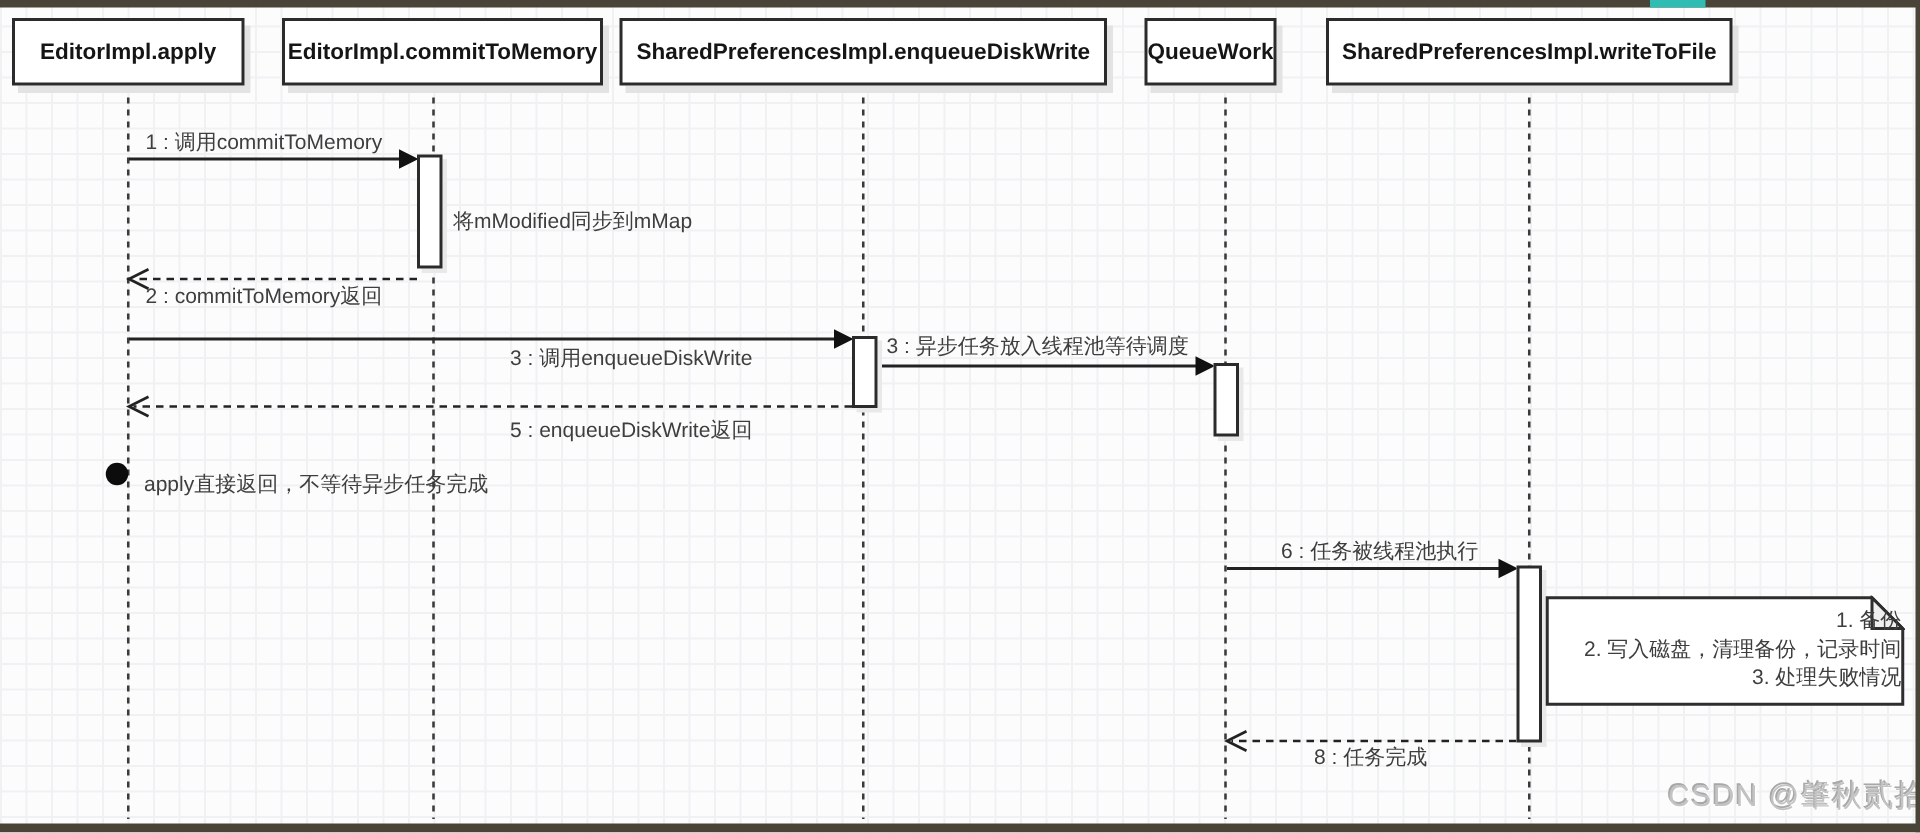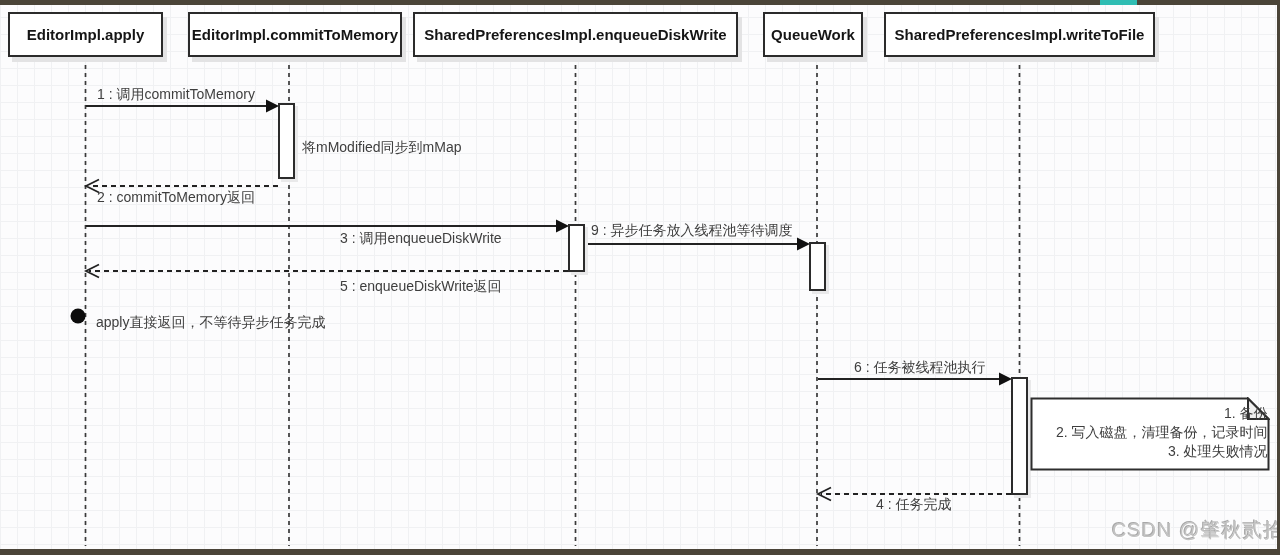--- a/index.html
+++ b/index.html
@@ -22,7 +22,7 @@
   .p1{left:8px;width:155px;}
   .p2{left:176px;width:214px;margin-left:12px;}
   .p3{left:413px;width:325px;}
-  .p4{left:763px;width:100px;}
+  .p4{left:763px;width:88px;}
   .p5{left:884px;width:271px;}
 
   .overlay{position:absolute;left:0;top:0;z-index:1;}

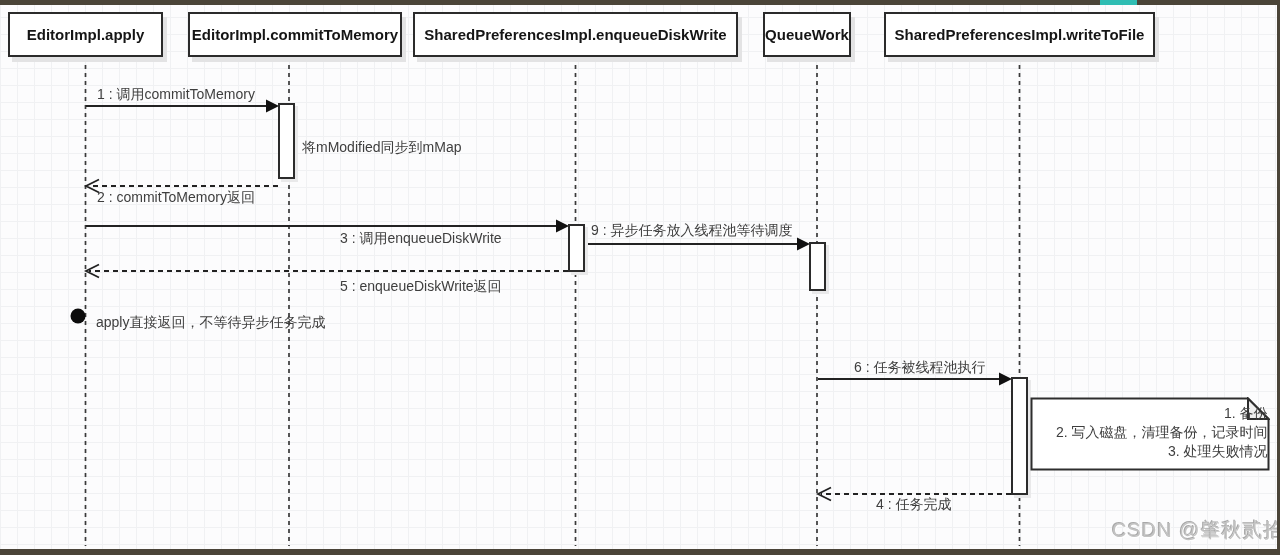--- a/index.html
+++ b/index.html
@@ -111,7 +111,7 @@
   <div class="msg-label" style="left:97px;top:86px;">1 : 调用commitToMemory</div>
   <div class="msg-label" style="left:97px;top:189px;">2 : commitToMemory返回</div>
   <div class="msg-label" style="left:340px;top:230px;">3 : 调用enqueueDiskWrite</div>
-  <div class="msg-label" style="left:591px;top:222px;">9 : 异步任务放入线程池等待调度</div>
+  <div class="msg-label" style="left:591px;top:222px;">3 : 异步任务放入线程池等待调度</div>
   <div class="msg-label" style="left:340px;top:278px;">5 : enqueueDiskWrite返回</div>
   <div class="msg-label" style="left:843px;top:359px;margin-left:11px;">6 : 任务被线程池执行</div>
   <div class="msg-label" style="left:876px;top:496px;">4 : 任务完成</div>

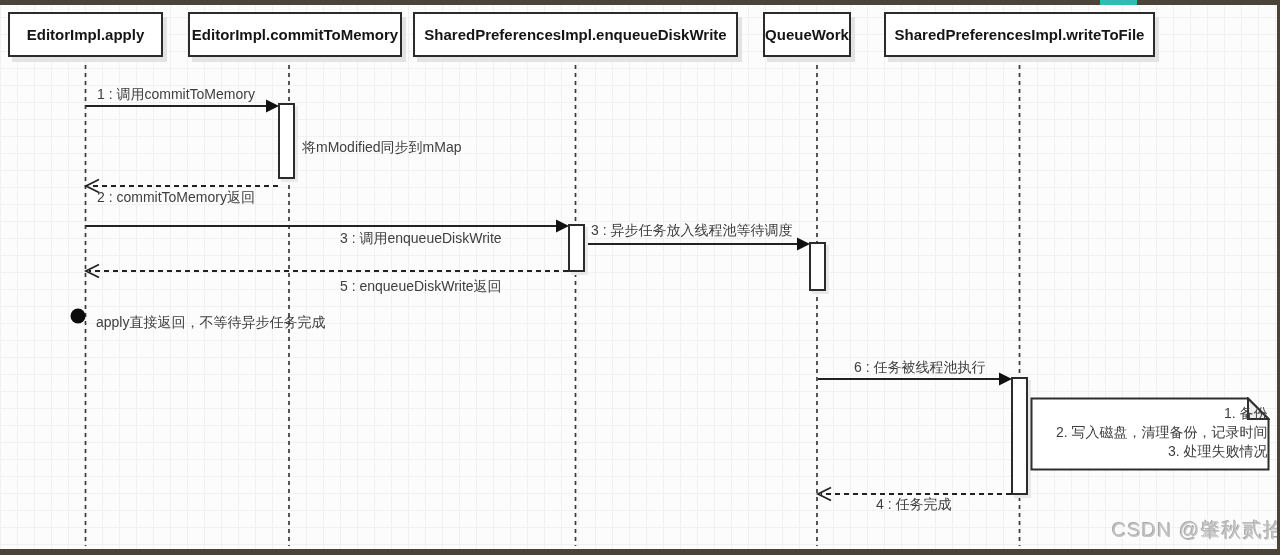--- a/index.html
+++ b/index.html
@@ -114,7 +114,7 @@
   <div class="msg-label" style="left:591px;top:222px;">3 : 异步任务放入线程池等待调度</div>
   <div class="msg-label" style="left:340px;top:278px;">5 : enqueueDiskWrite返回</div>
   <div class="msg-label" style="left:843px;top:359px;margin-left:11px;">6 : 任务被线程池执行</div>
-  <div class="msg-label" style="left:876px;top:496px;">4 : 任务完成</div>
+  <div class="msg-label" style="left:876px;top:496px;">8 : 任务完成</div>
 
   <div class="msg-label" style="left:302px;top:139px;">将mModified同步到mMap</div>
   <div class="msg-label" style="left:96px;top:314px;">apply直接返回，不等待异步任务完成</div>

